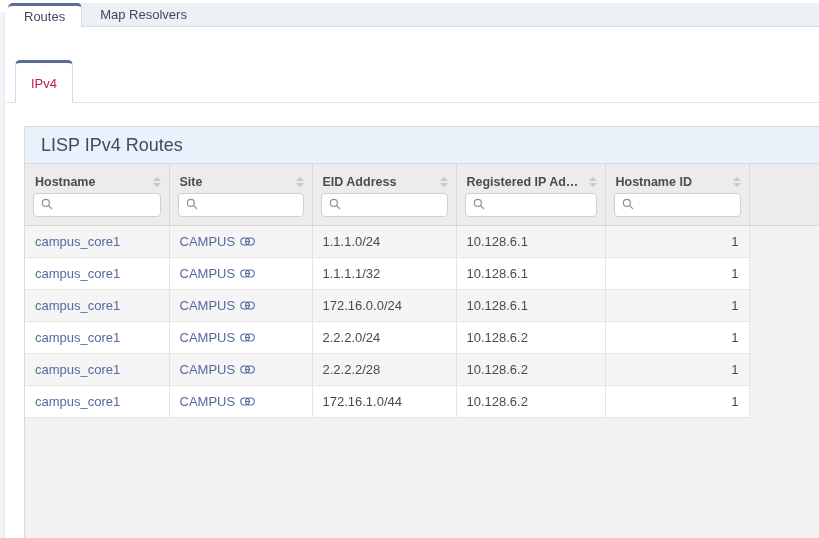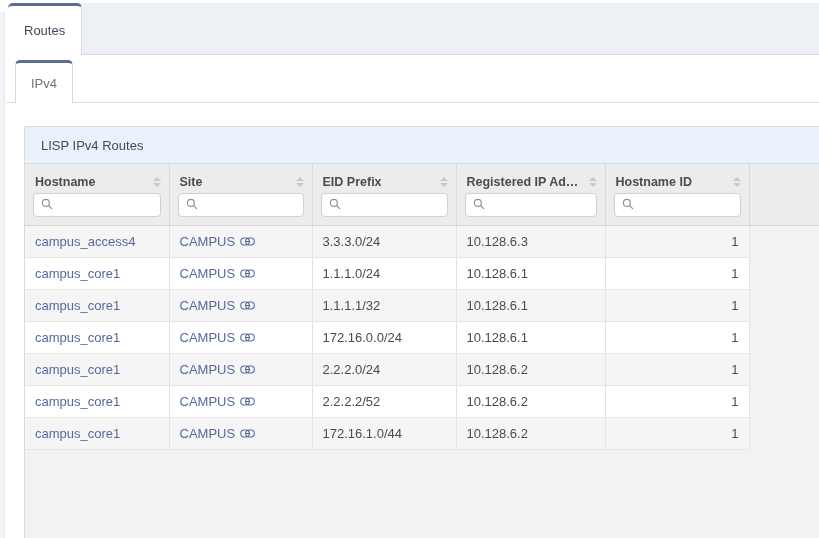--- a/index.html
+++ b/index.html
@@ -23,7 +23,7 @@
   }
   
   .tabbar{
-    position:absolute;top:3px;left:8px;right:0;height:52px;
+    position:absolute;top:3px;left:8px;right:0;height:24px;
     background:var(--tab-strip-bg);
     border-bottom:1px solid #d9dce1;
     border-top-left-radius:5px;

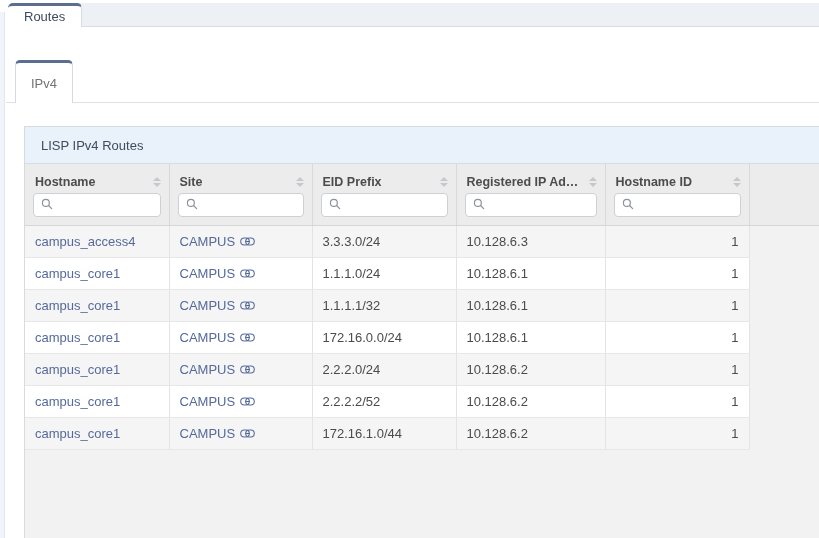--- a/index.html
+++ b/index.html
@@ -118,6 +118,9 @@
 <div class="tabbar">
   <div class="tab active">
     <span>Routes</span>
+  </div>
+  <div class="tab">
+    <span>Map Resolvers</span>
   </div>
 </div>
 

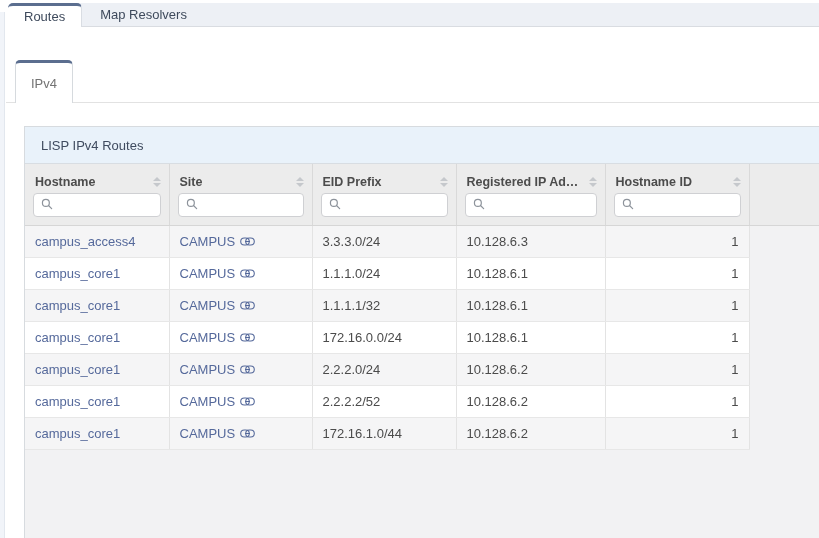--- a/index.html
+++ b/index.html
@@ -51,7 +51,7 @@
   }
   .subtab{
     display:flex;align-items:center;padding:0 17px;
-    font-size:13px;color:#737373;cursor:pointer;white-space:nowrap;justify-content:center;
+    font-size:13px;color:#be185d;cursor:pointer;white-space:nowrap;justify-content:center;
   }
   .subtab.active{
     margin-left:9px;

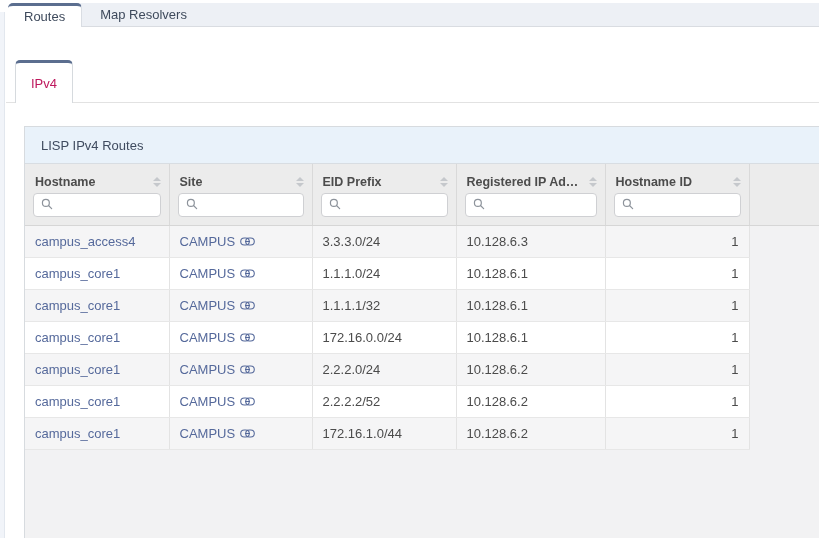--- a/index.html
+++ b/index.html
@@ -72,7 +72,7 @@
     height:37px;background:var(--panel-header-bg);
     border-bottom:1px solid #d8dde2;
     display:flex;align-items:center;padding-left:16px;
-    font-size:13px;color:#3f4b5f;
+    font-size:18px;color:#3f4b5f;
   }
   
   table{width:100%;border-collapse:collapse;table-layout:fixed;}

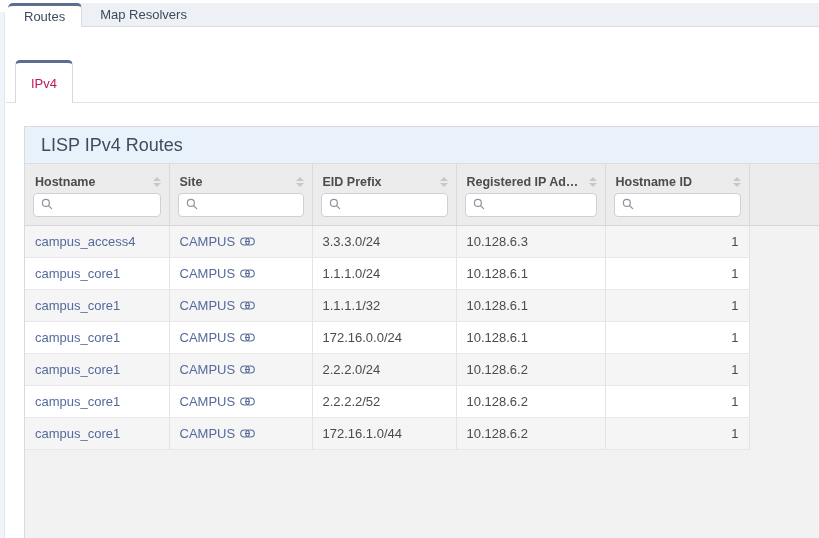--- a/index.html
+++ b/index.html
@@ -165,7 +165,7 @@
           </th>
           <th>
             <div class="th-inner">
-              <span class="col-label">EID Prefix</span>
+              <span class="col-label">EID Address</span>
               <span class="sort">
                 <i class="up"></i>
                 <i class="down"></i>

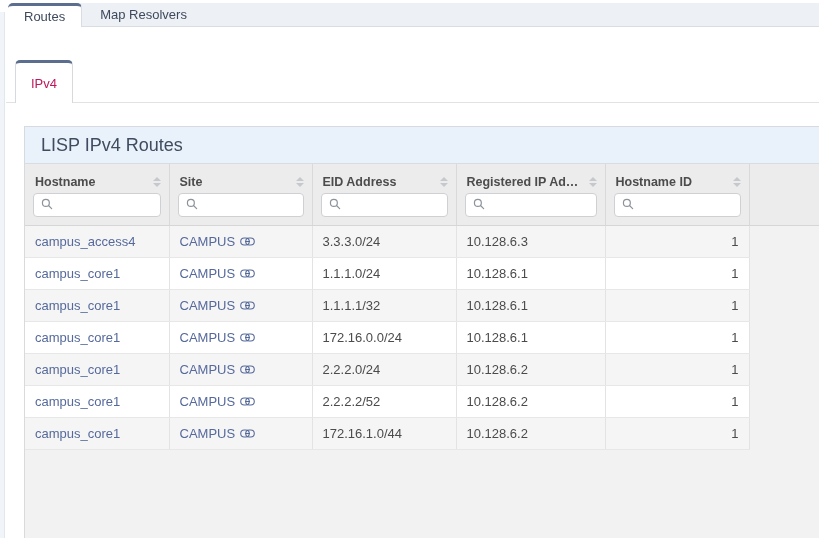--- a/index.html
+++ b/index.html
@@ -243,23 +243,6 @@
     </thead>
     <tbody>
         <tr>
-          <td><a class="cell-link">campus_access4</a></td>
-          <td><a class="cell-link site-link">
-              <span>CAMPUS</span>
-              <span class="link-icon">
-                <svg width="15" height="11" viewBox="0 0 21 13">
-                  <rect x="1" y="1.5" width="12" height="10" rx="5" ry="5" fill="none" stroke="currentColor" stroke-width="1.5"></rect>
-                  <rect x="8" y="1.5" width="12" height="10" rx="5" ry="5" fill="none" stroke="currentColor" stroke-width="1.5"></rect>
-                  <line x1="7" y1="6.5" x2="14" y2="6.5" stroke="currentColor" stroke-width="1.5"></line>
-                </svg>
-              </span>
-            </a></td>
-          <td>3.3.3.0/24</td>
-          <td>10.128.6.3</td>
-          <td class="num">1</td>
-          <td class="filler"></td>
-        </tr>
-        <tr>
           <td><a class="cell-link">campus_core1</a></td>
           <td><a class="cell-link site-link">
               <span>CAMPUS</span>

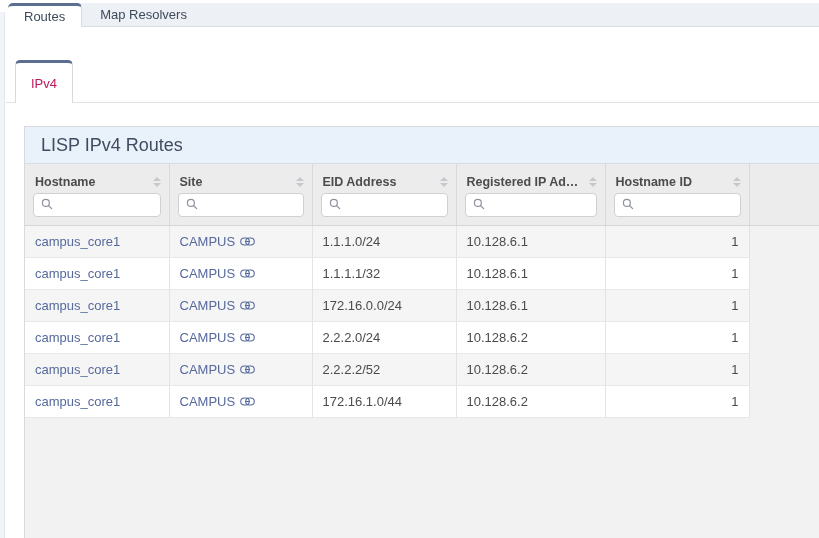--- a/index.html
+++ b/index.html
@@ -322,7 +322,7 @@
                 </svg>
               </span>
             </a></td>
-          <td>2.2.2.2/52</td>
+          <td>2.2.2.2/28</td>
           <td>10.128.6.2</td>
           <td class="num">1</td>
           <td class="filler"></td>

